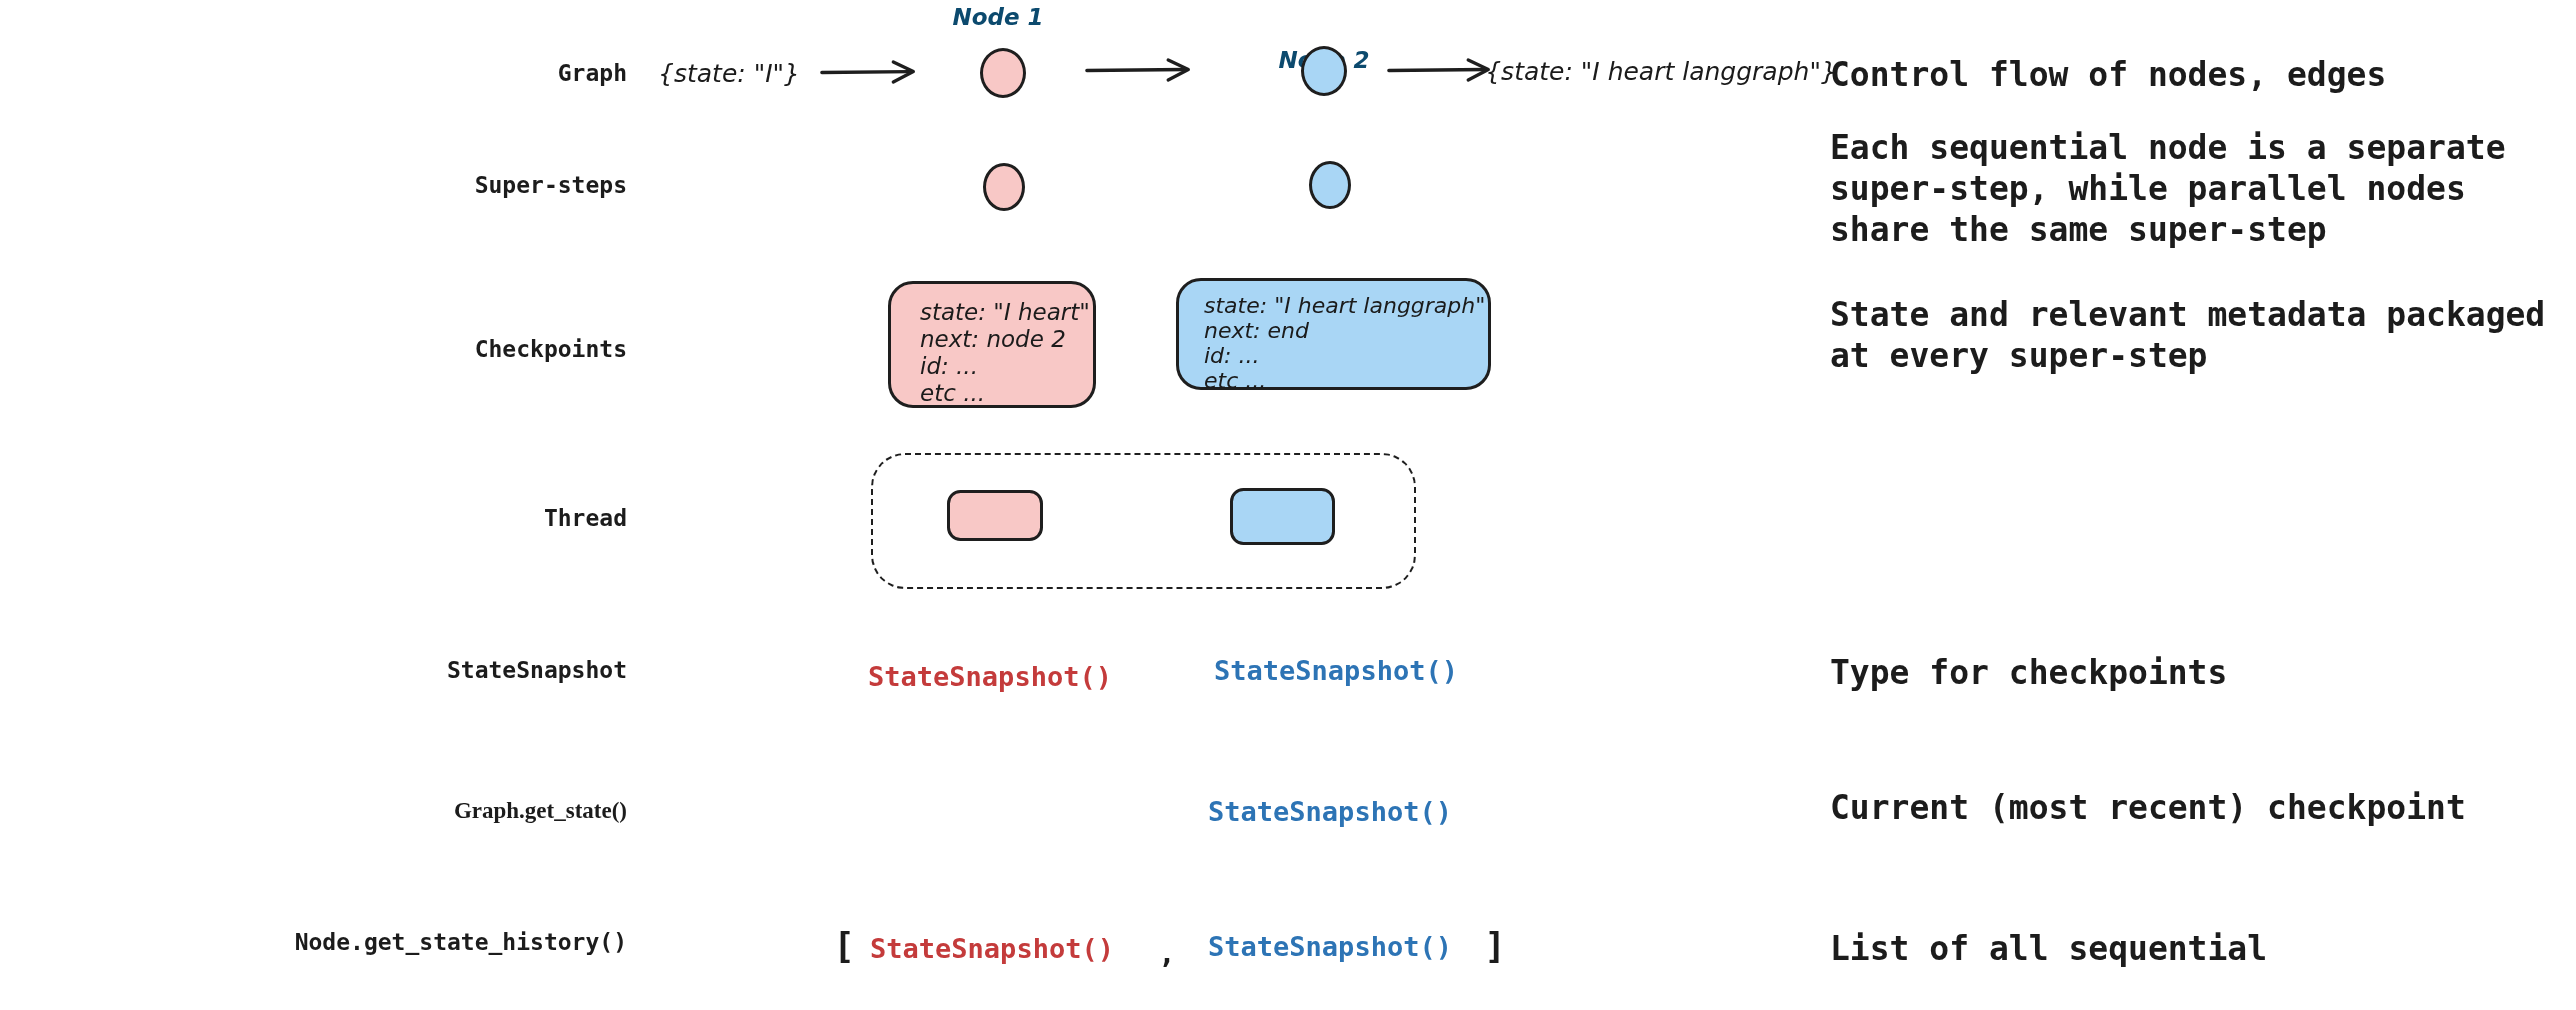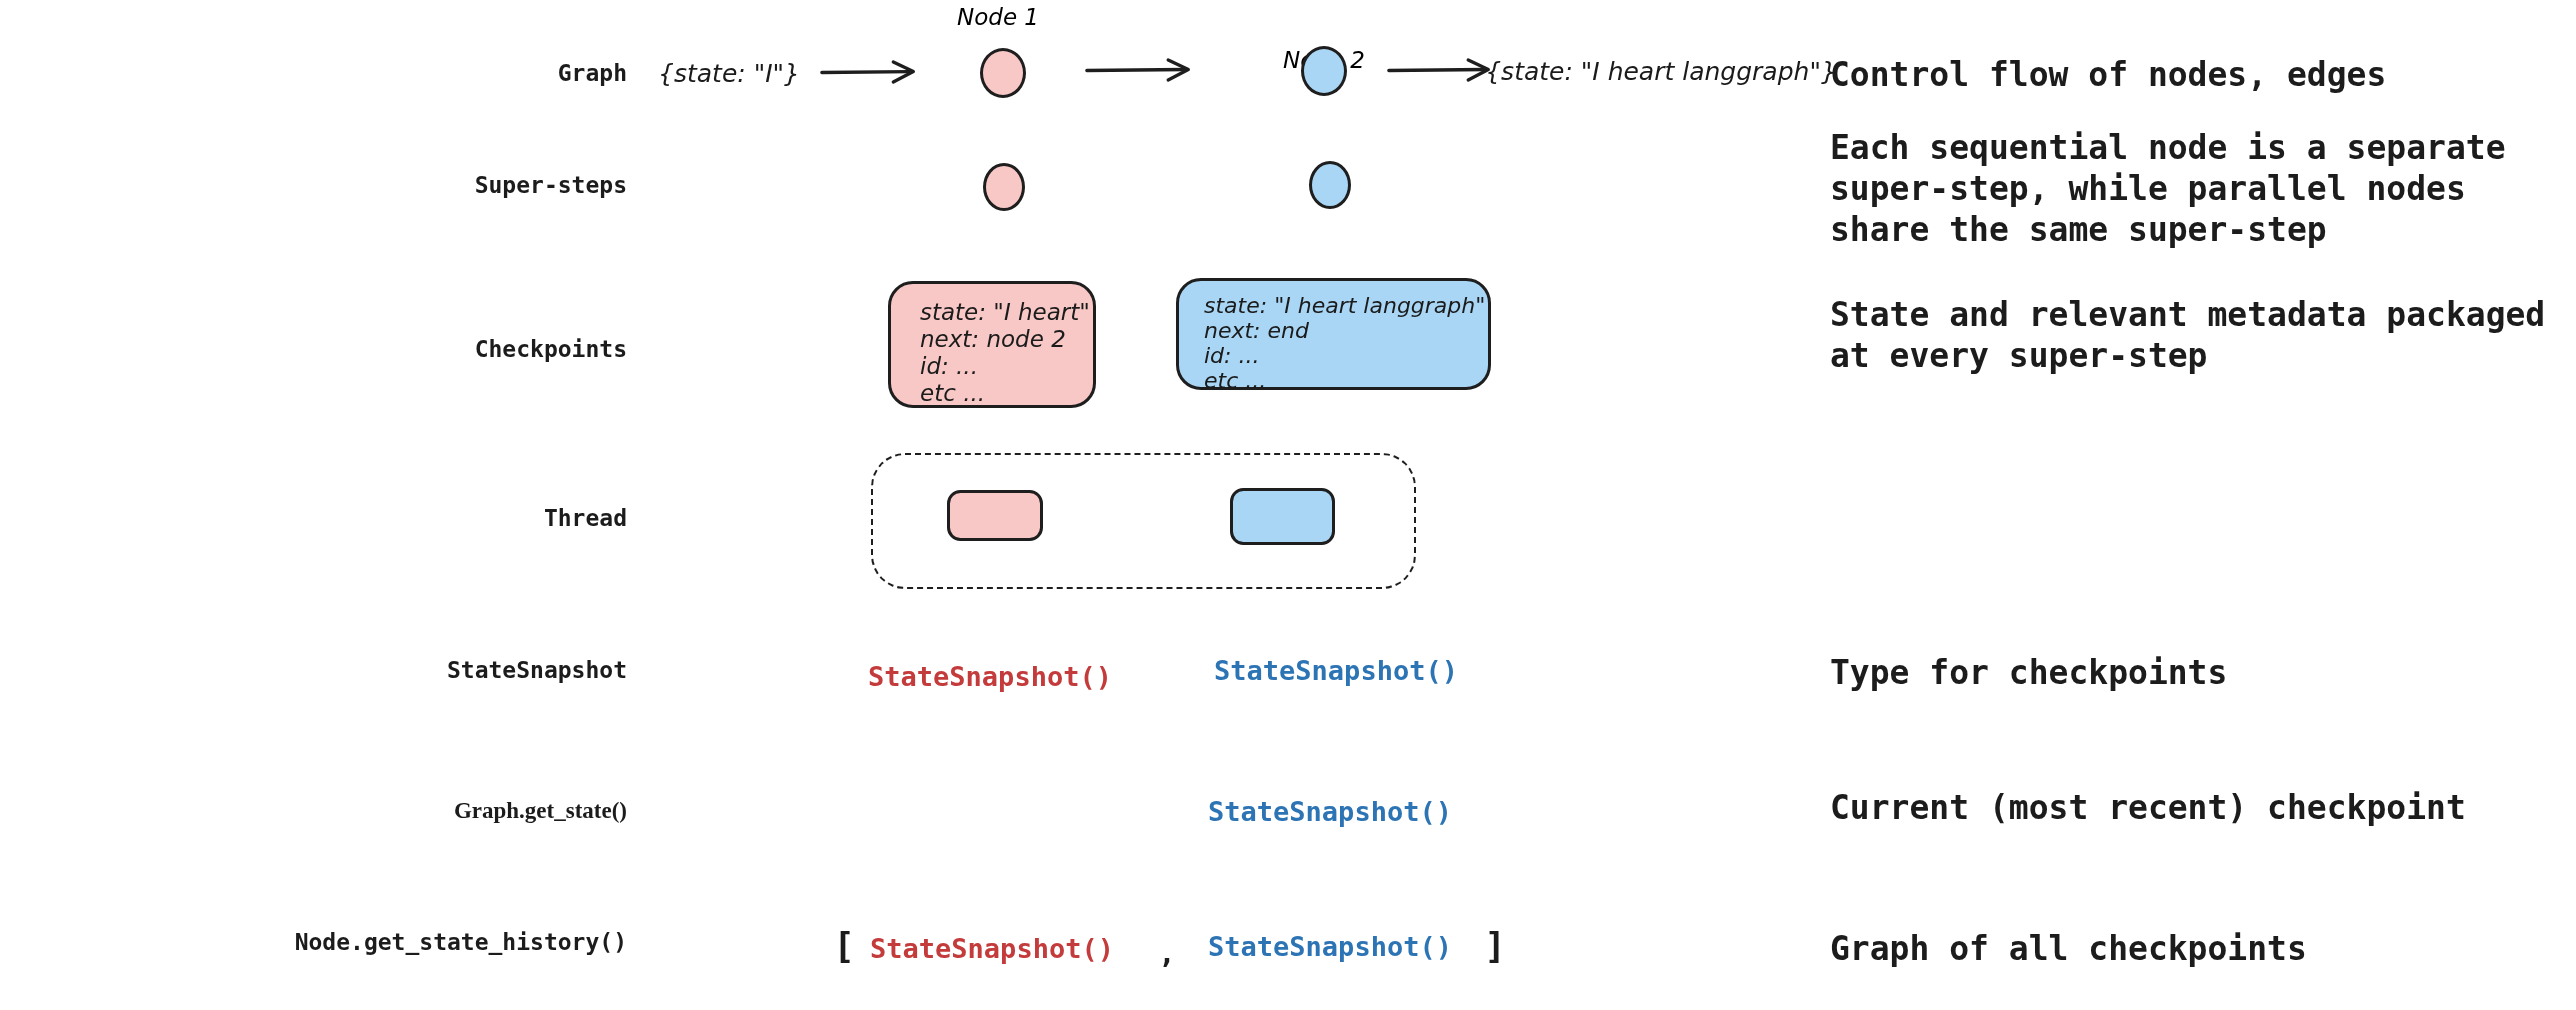--- a/index.html
+++ b/index.html
@@ -51,10 +51,10 @@
     transform: translateX(-50%);
     font-family: "DejaVu Sans", sans-serif;
     font-style: italic;
-    font-weight: 400;
+    font-weight: 700;
     font-size: 23px;
     white-space: nowrap;
-    color: #000000;
+    color: #0c4a6e;
   }
   .node-circle {
     position: absolute;

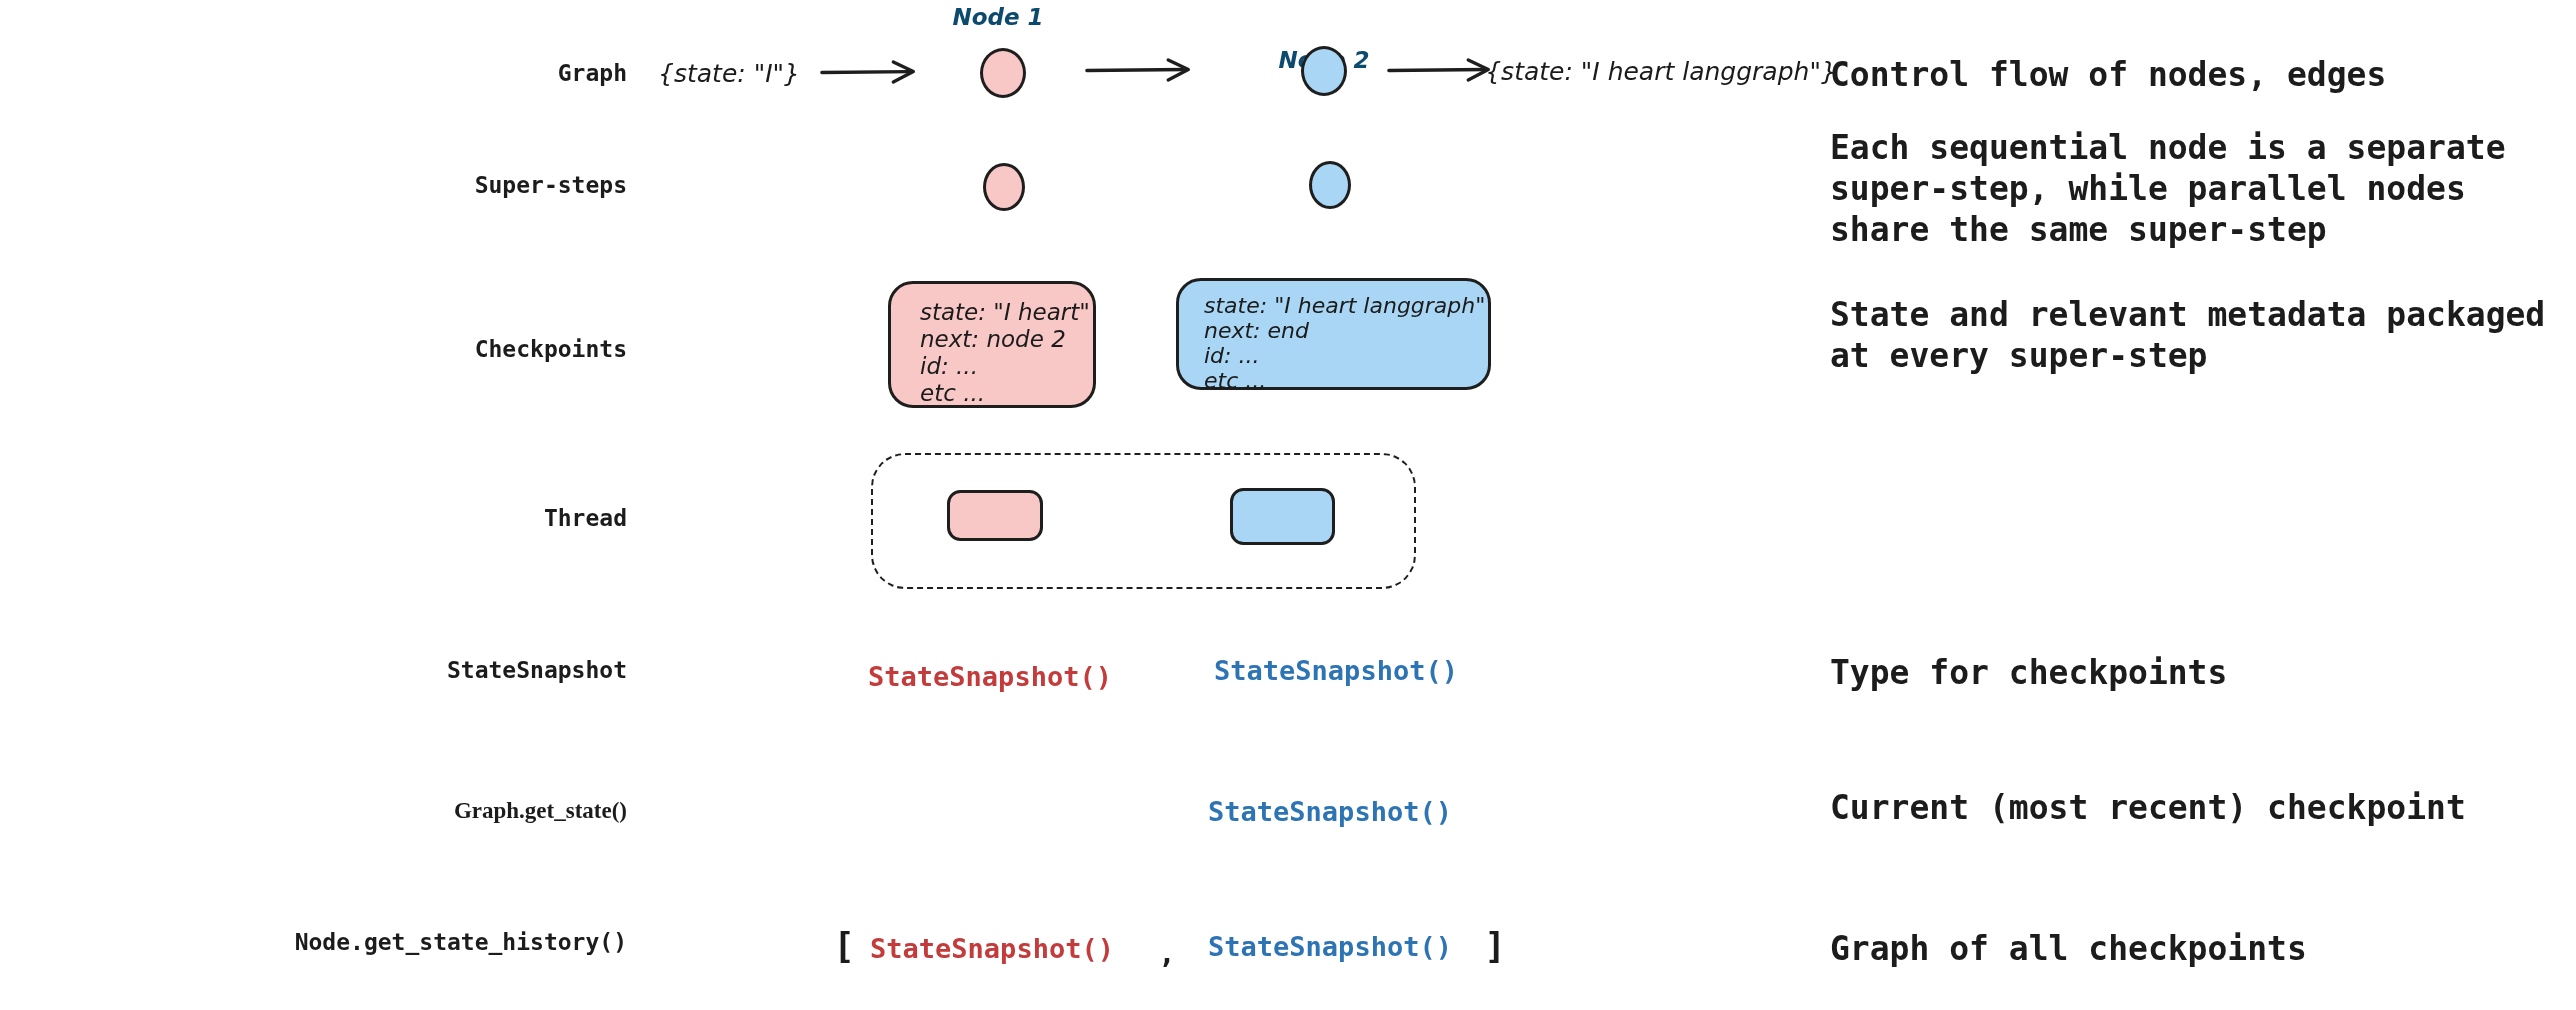--- a/index.html
+++ b/index.html
@@ -190,7 +190,7 @@
   <div class="code code-blue" style="left:1330px; top:946px;">StateSnapshot()</div>
   <div class="bracket" style="left:1495px; top:945px;">]</div>
 
-  <div class="desc" style="top:928px;">Graph of all checkpoints</div>
+  <div class="desc" style="top:928px;">List of all sequential</div>
 
 </div>
 

